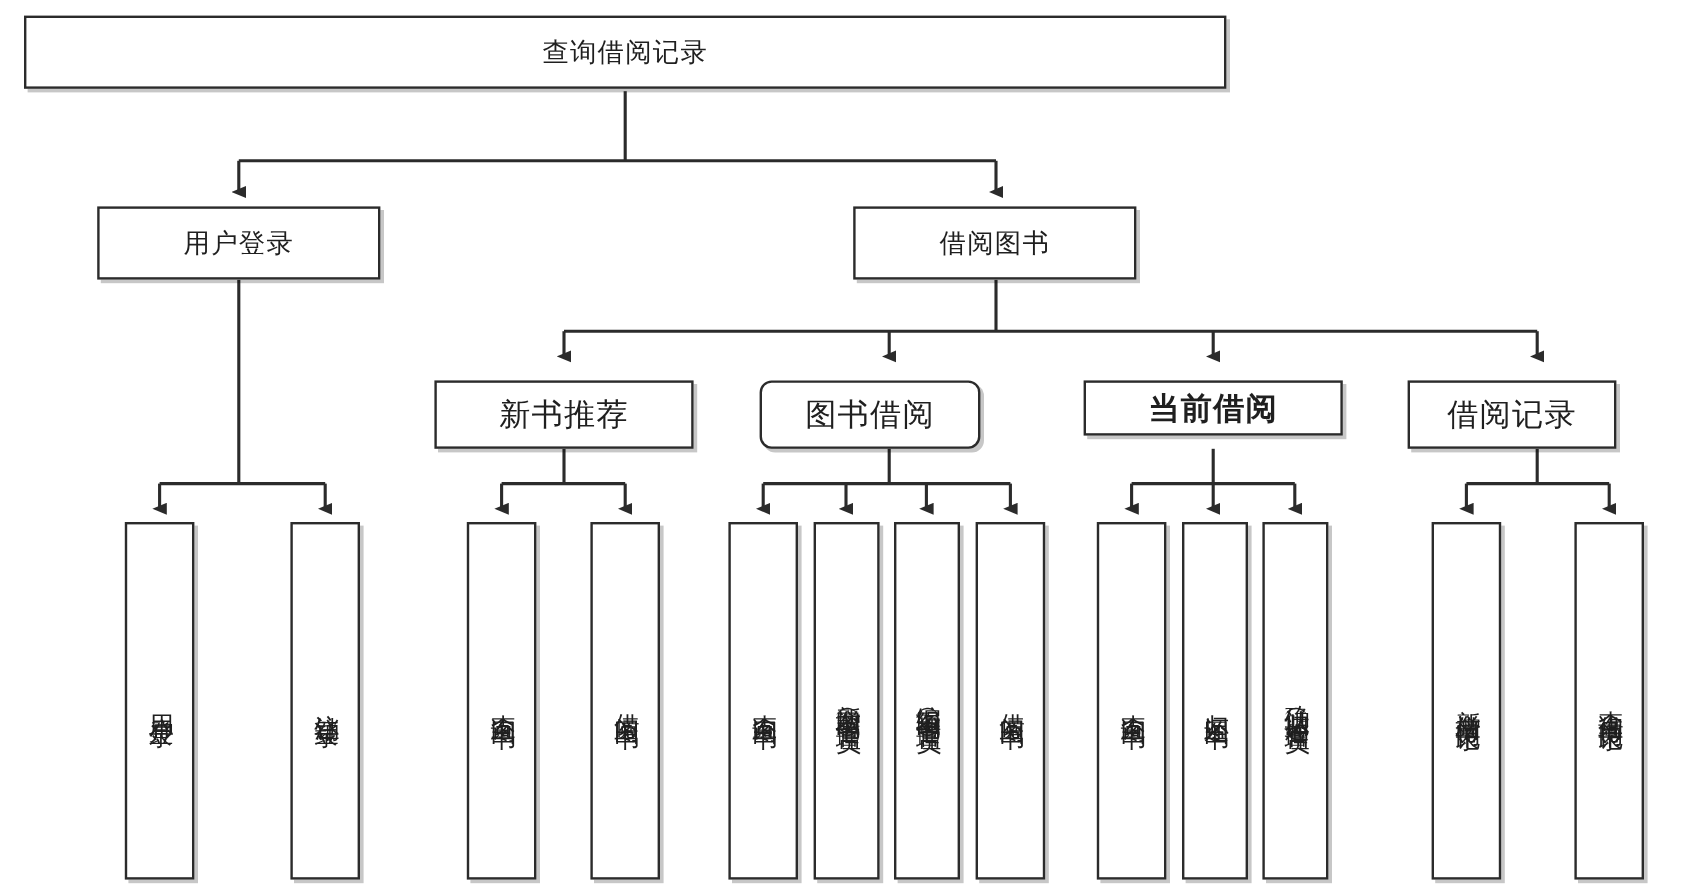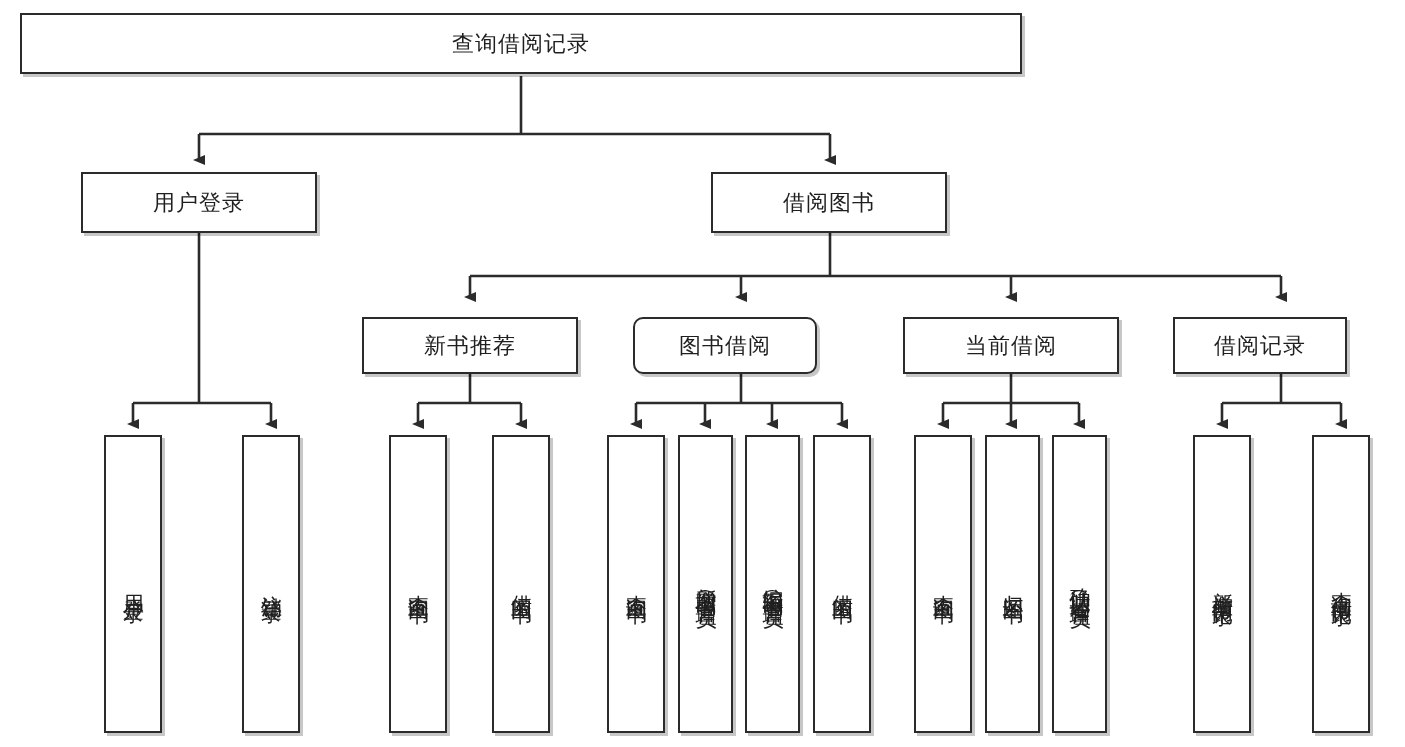--- a/index.html
+++ b/index.html
@@ -55,7 +55,7 @@
   }
   .node.root .node-label { font-size: 22px; }
   .node.lvl2 .node-label { font-size: 22px; }
-  .node.lvl3 .node-label { font-size: 22px; }
+  .node.lvl3 .node-label { font-size: 26px; }
 
   #watermark {
     position: absolute;

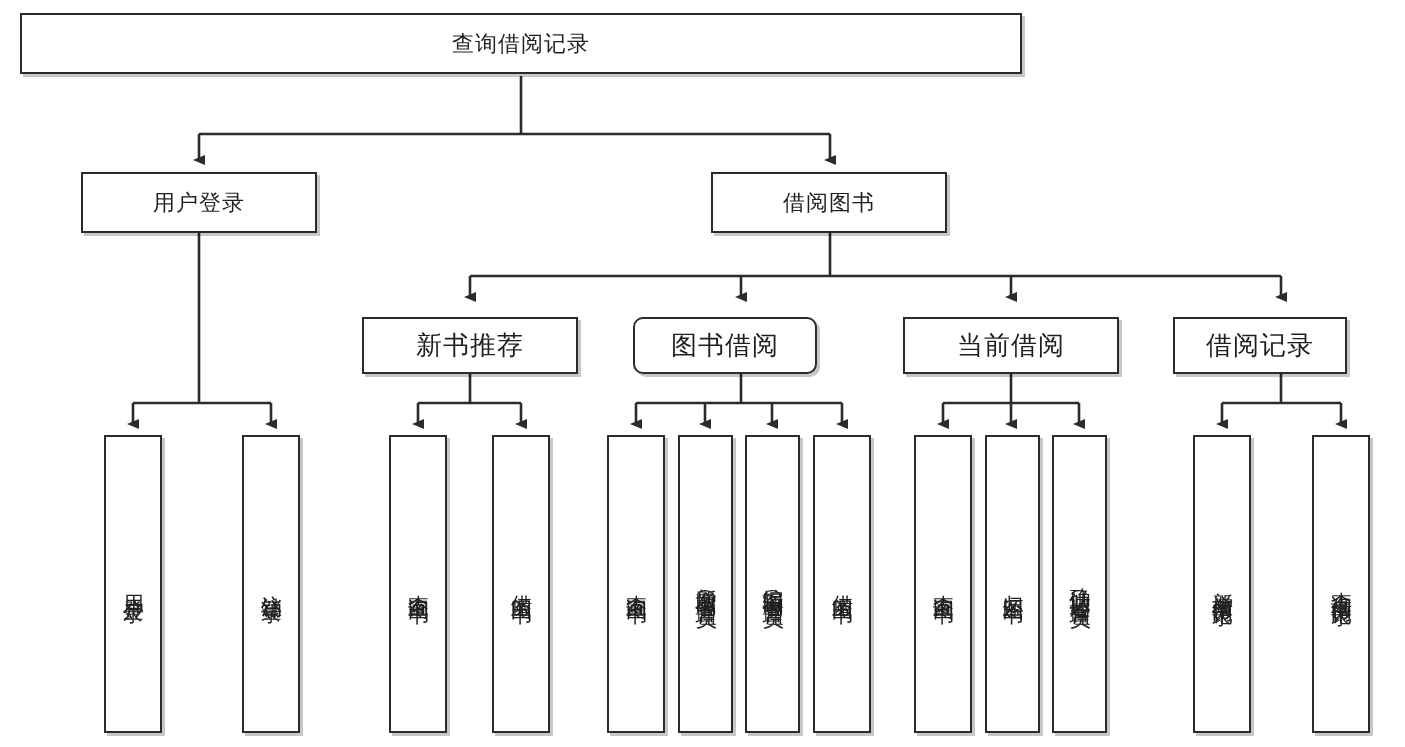--- a/index.html
+++ b/index.html
@@ -142,7 +142,7 @@
     <span class="node-label">图书借阅</span>
   </div>
 
-  <div class="node lvl3" style="left:903px; top:317px; width:216px; height:57px;">
+  <div class="node lvl3" style="left:903px; top:317px; width:216px; height:46px;font-weight:bold;">
     <span class="node-label">当前借阅</span>
   </div>
 

